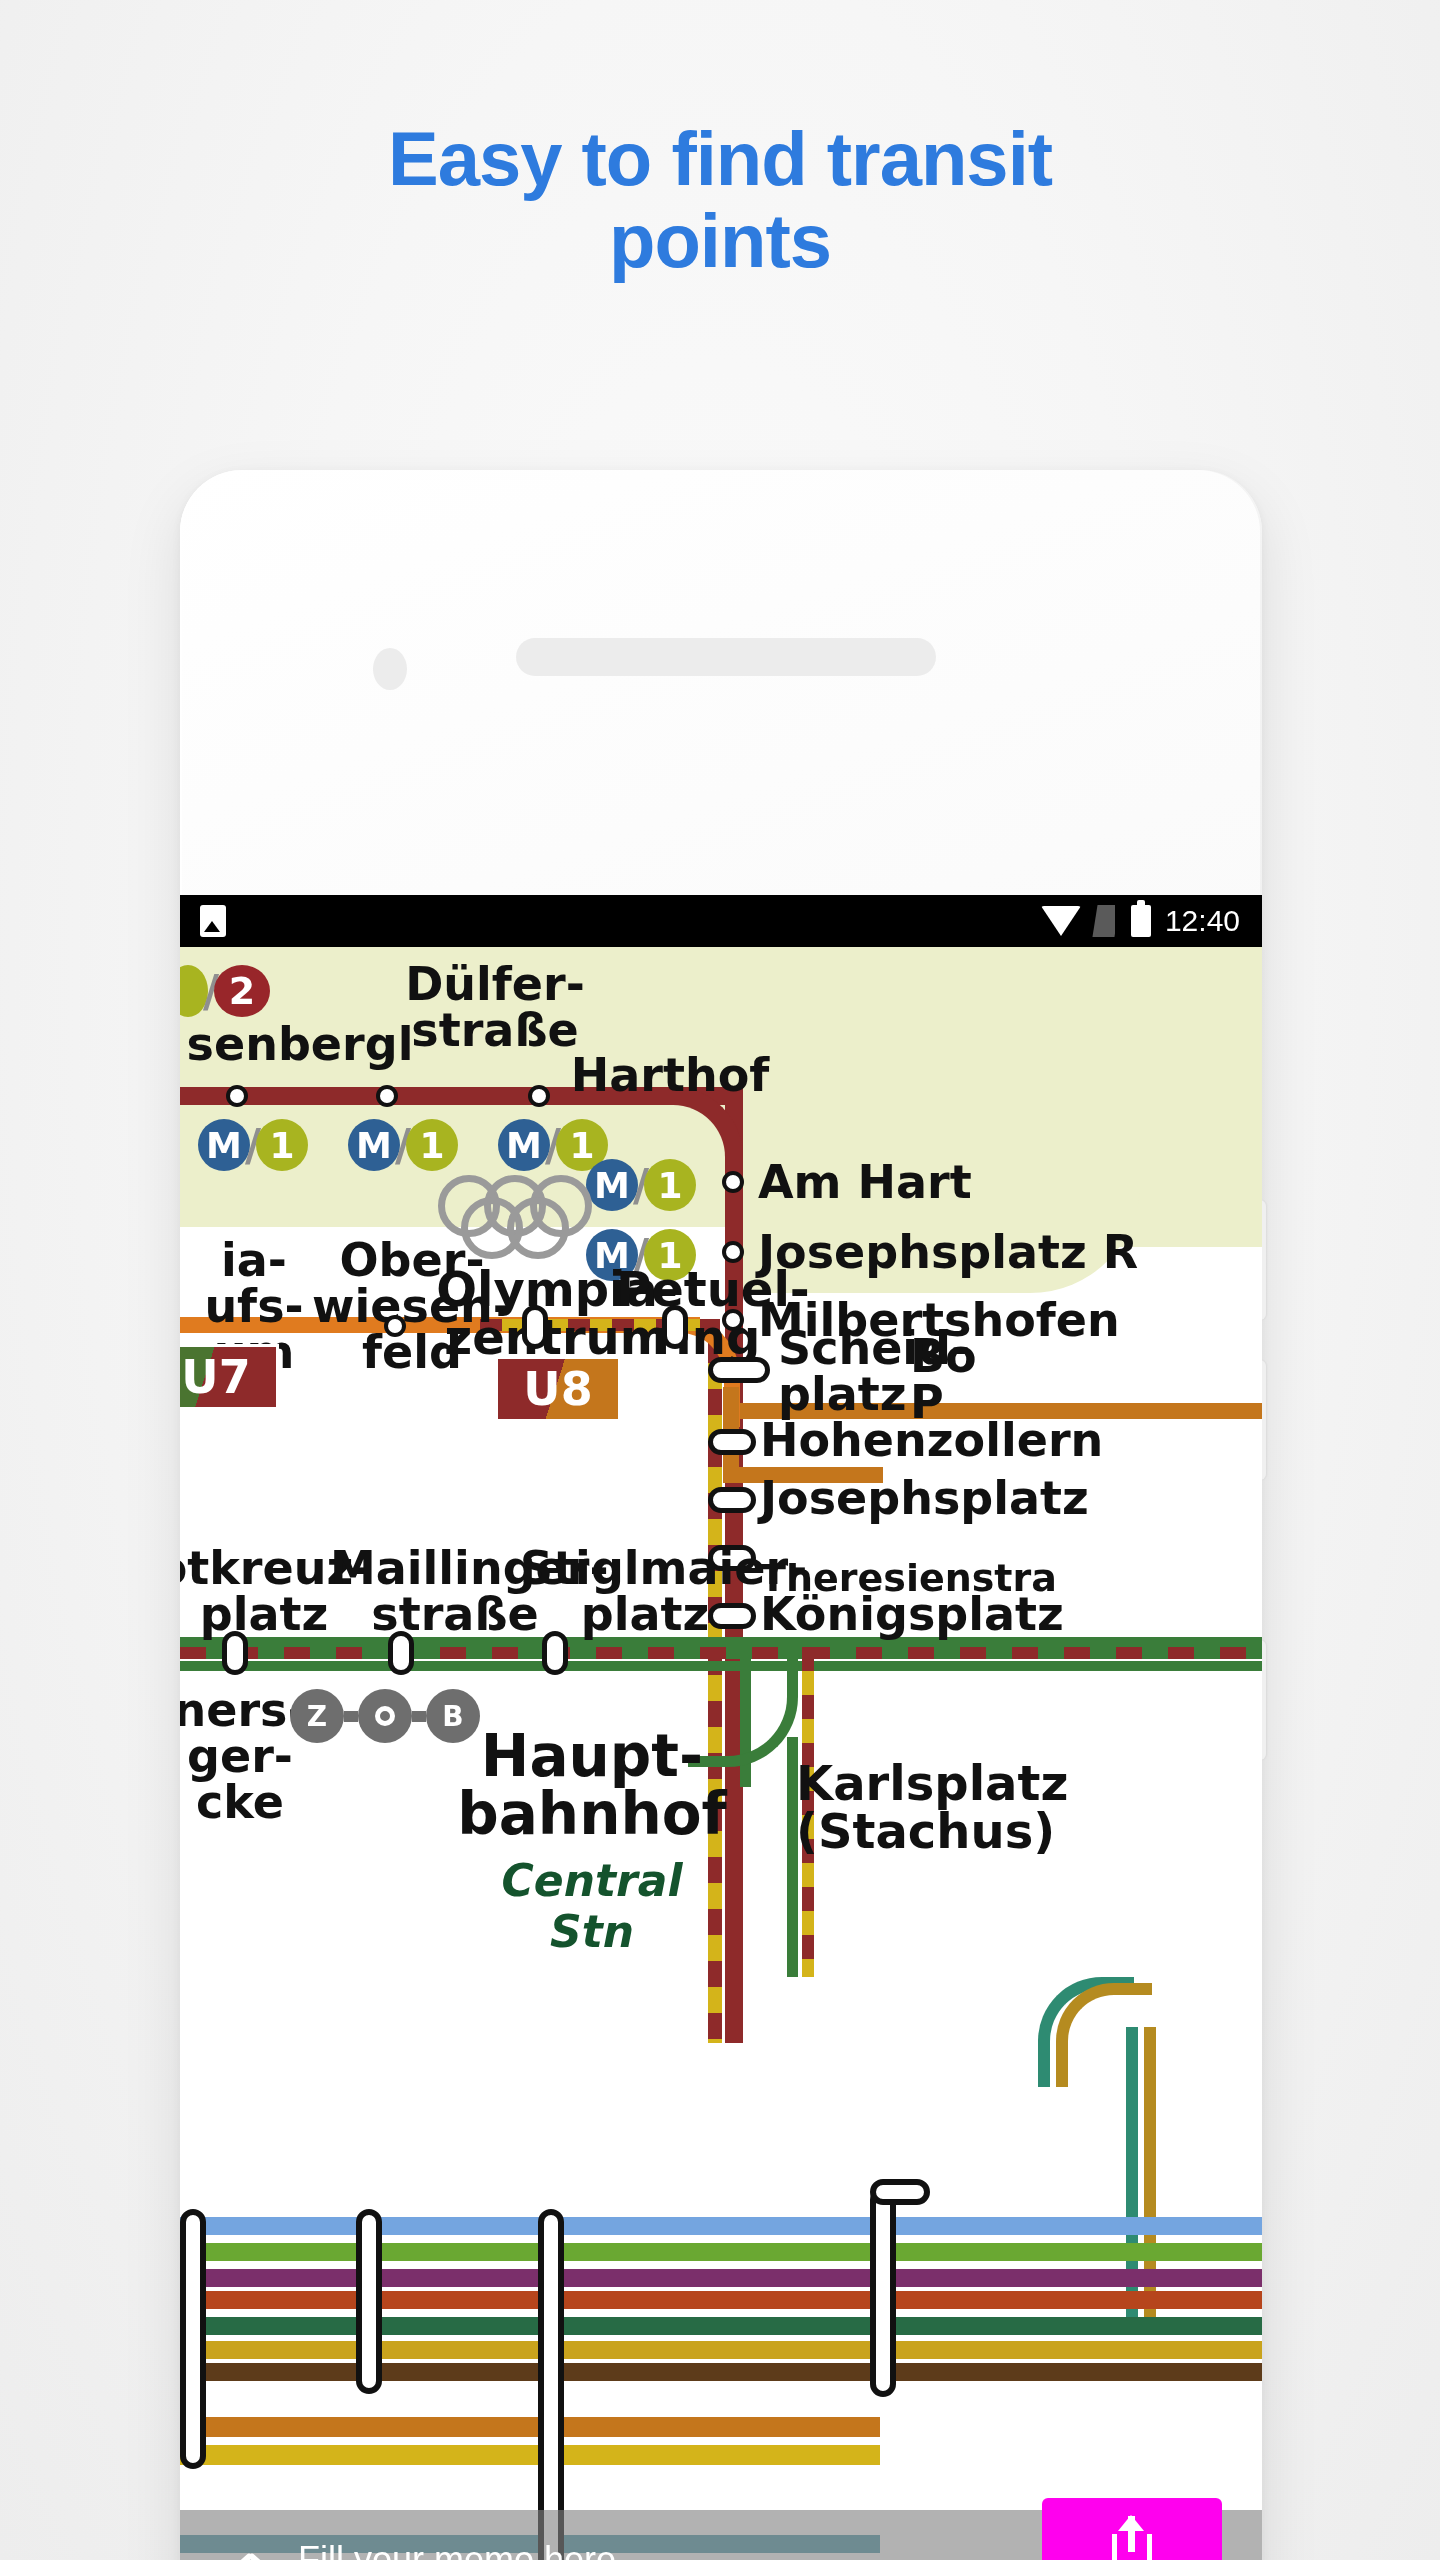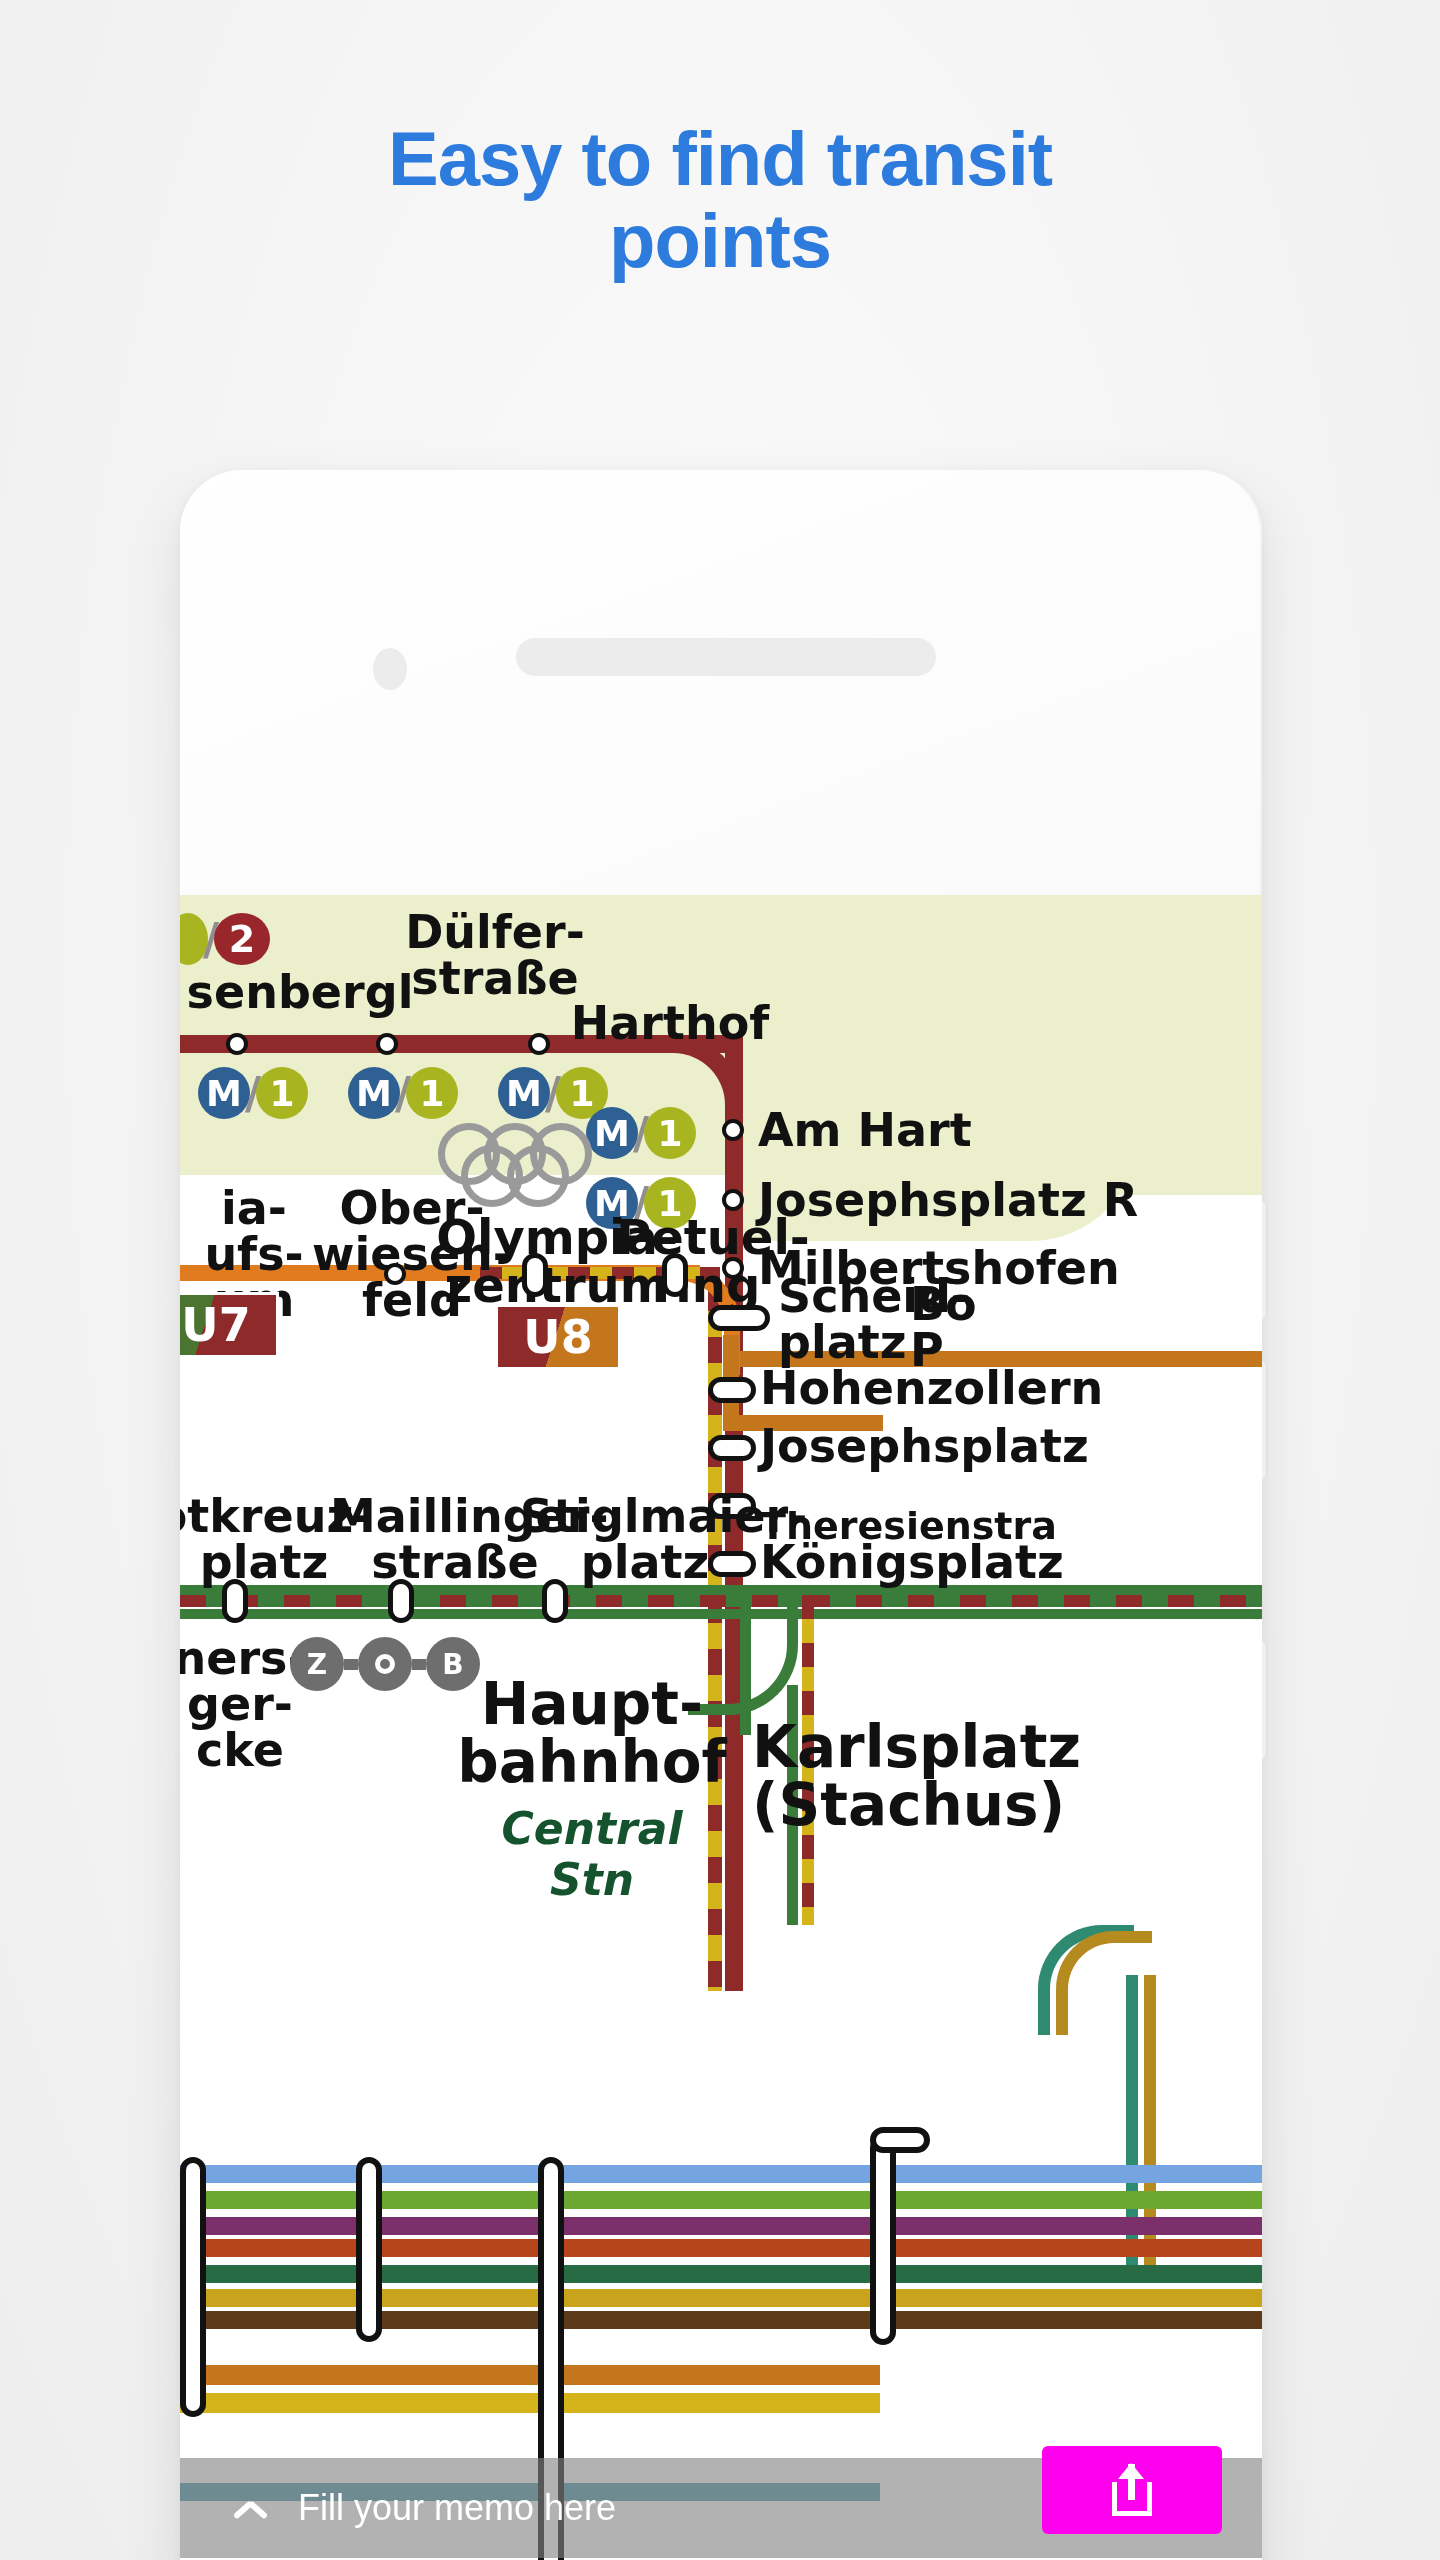--- a/index.html
+++ b/index.html
@@ -164,6 +164,17 @@
 
   <div class="screen">
 
+    <div class="statusbar">
+      <div class="sb-left">
+        <div class="ico-image"></div>
+      </div>
+      <div class="sb-right">
+        <div class="ico-wifi"></div>
+        <div class="ico-sig"></div>
+        <div class="ico-batt"></div>
+        <div class="clock">12:40</div>
+      </div>
+    </div>
 
     <div class="map">
 

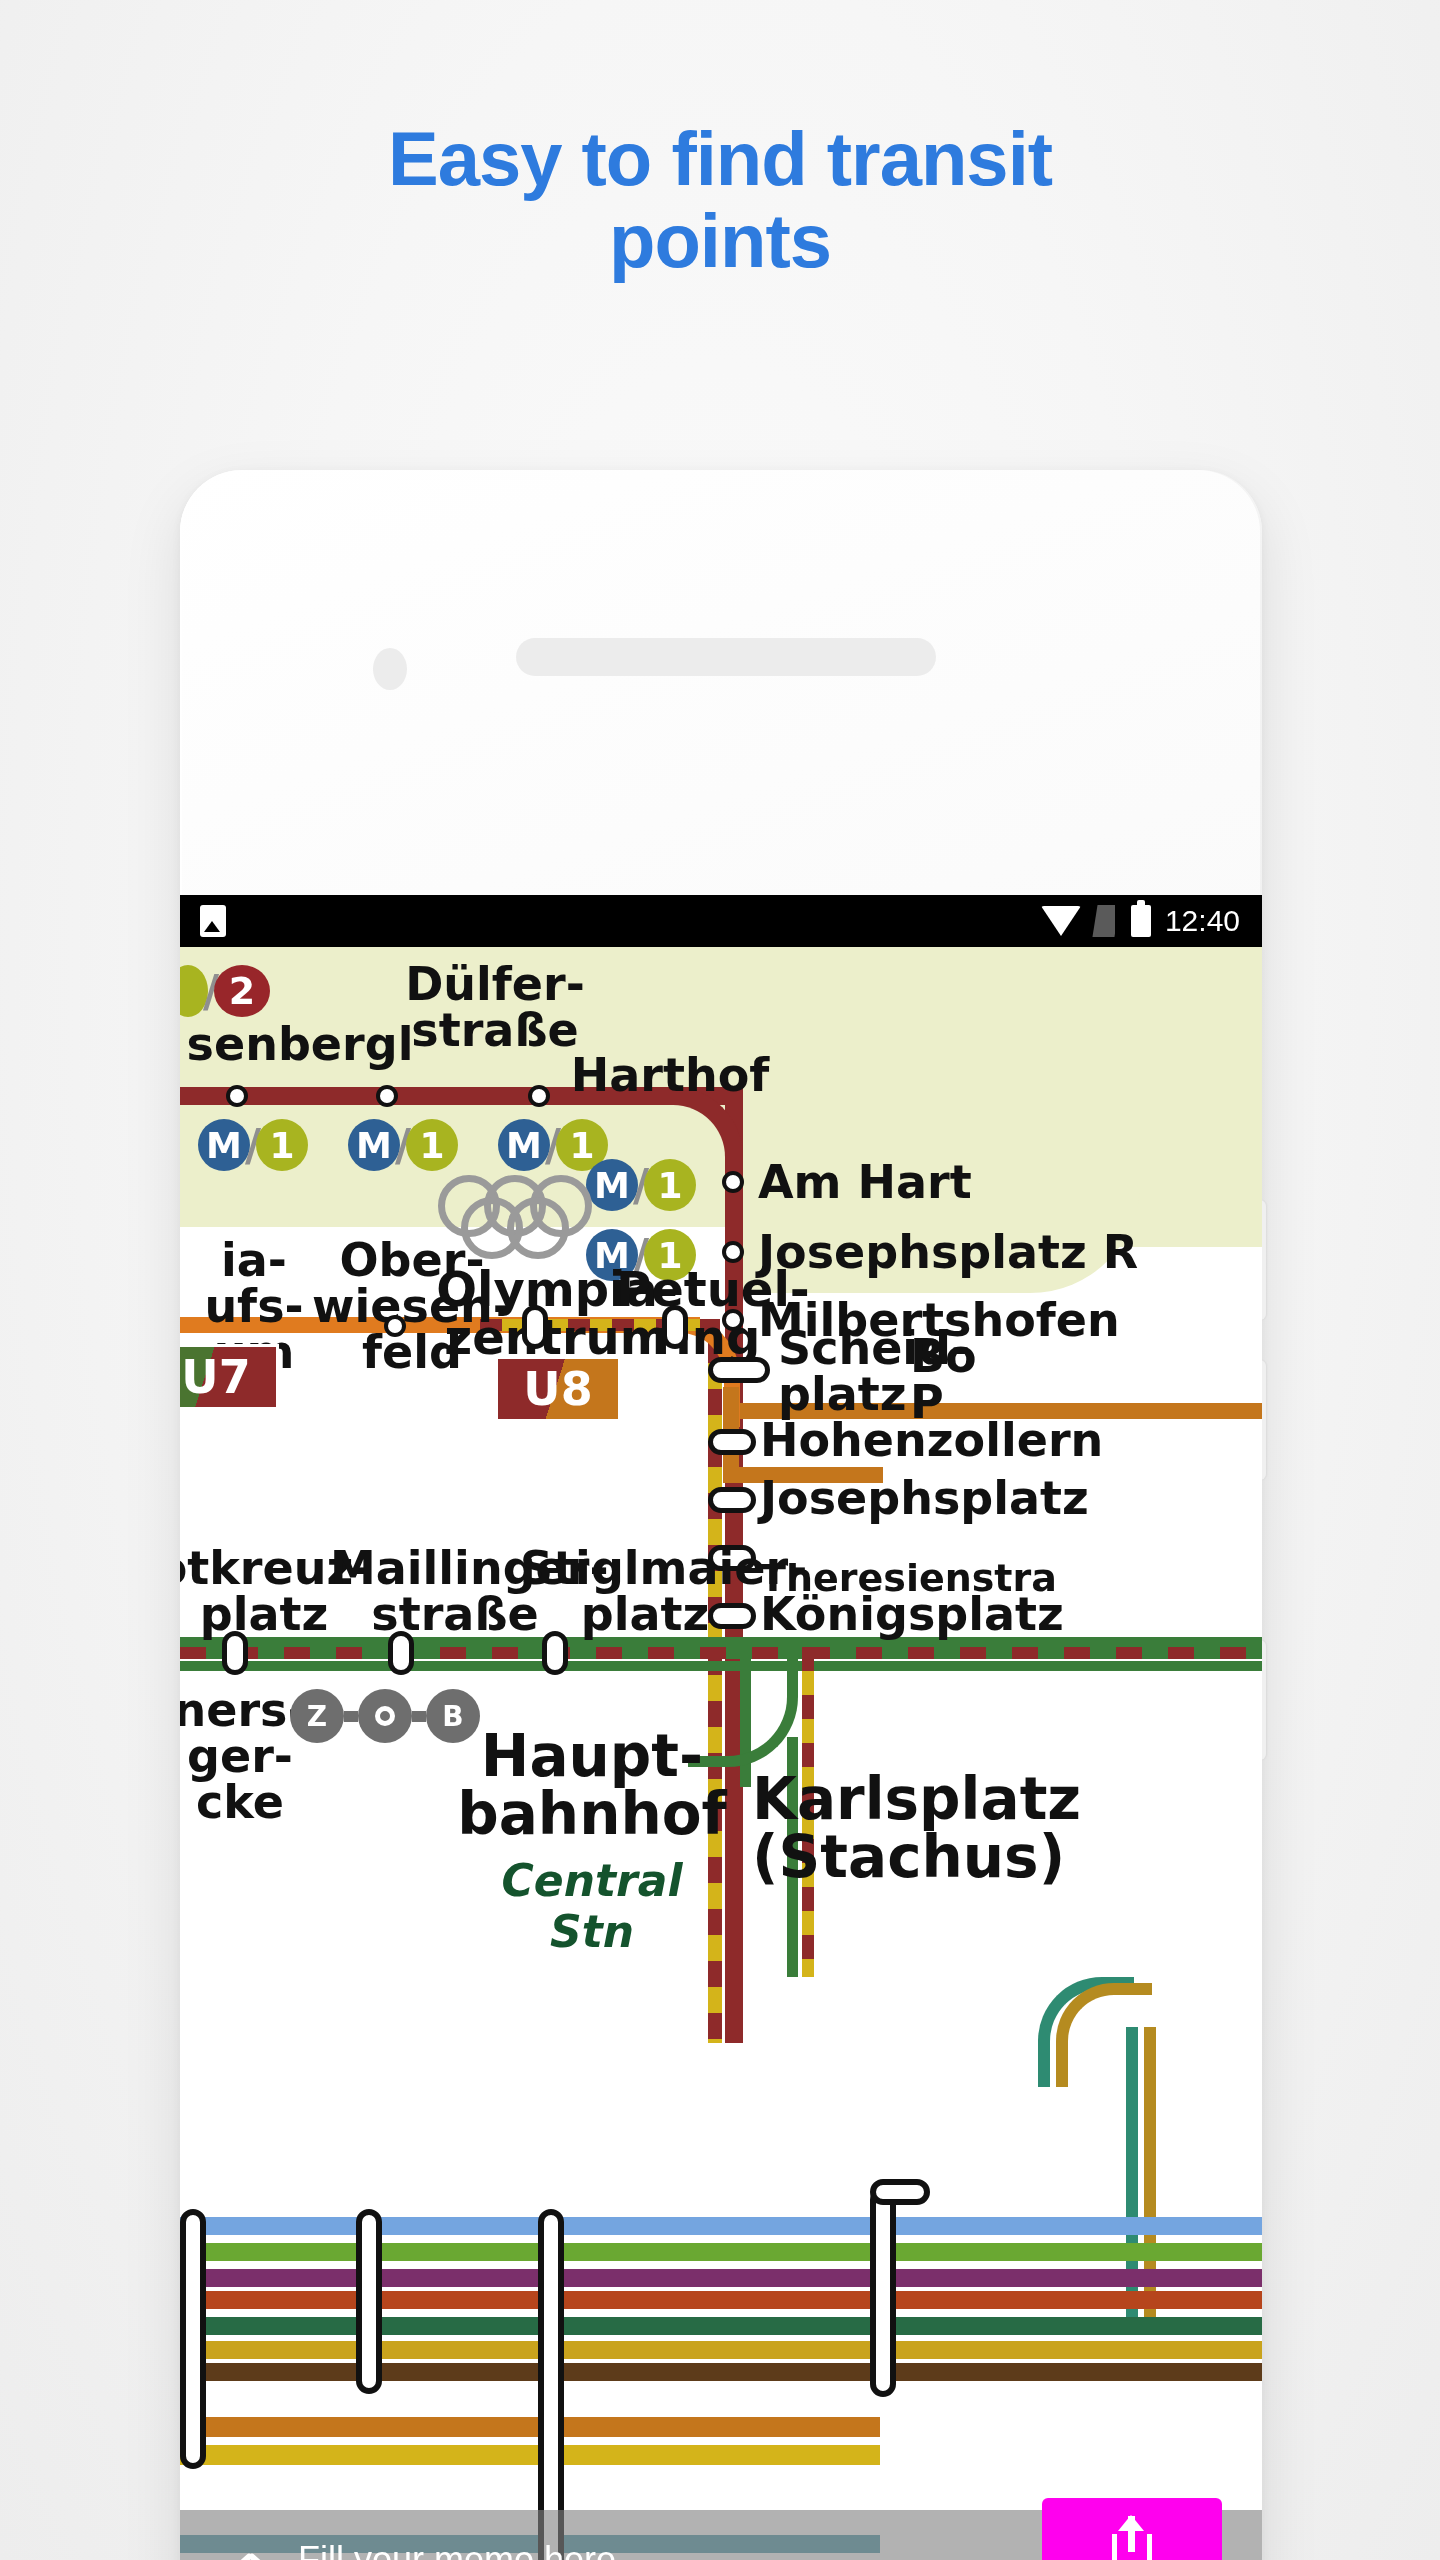--- a/index.html
+++ b/index.html
@@ -372,7 +372,7 @@
 bahnhof</div>
       <div class="sub" style="left:282px;top:908px;font-size:44px;width:260px;text-align:center;">Central Stn</div>
 
-      <div class="st" style="left:572px;top:812px;font-size:58px;width:250px;margin-top:11px;">Karlsplatz
+      <div class="st" style="left:616px;top:812px;font-size:48px;width:250px;">Karlsplatz
 (Stachus)</div>
 
       <div class="memobar">

